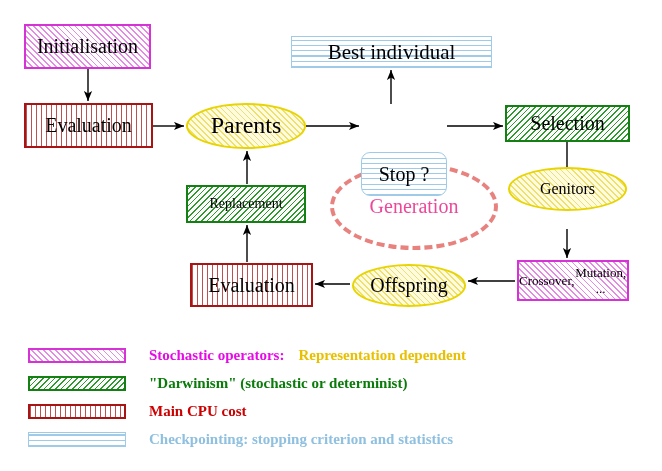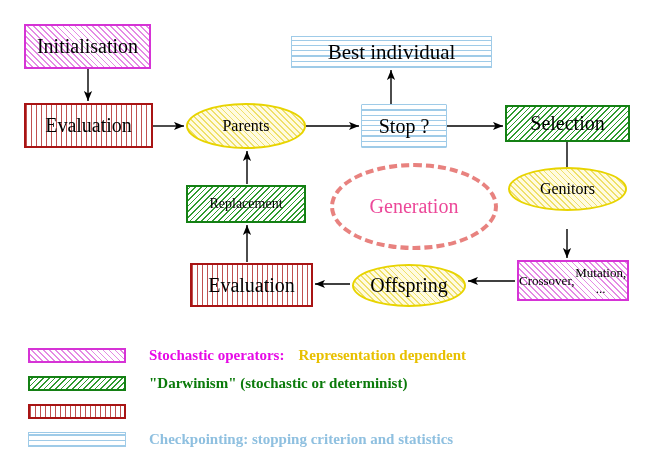--- a/index.html
+++ b/index.html
@@ -83,7 +83,7 @@
   #node-initialisation { left: 24px;  top: 24px;  width: 127px; height: 45px; font-size: 20px; }
   #node-evaluation-top { left: 24px;  top: 103px; width: 129px; height: 45px; font-size: 20px; }
   #node-best-individual{ left: 291px; top: 36px;  width: 201px; height: 32px; font-size: 21px; }
-  #node-parents        { left: 186px; top: 103px; width: 120px; height: 46px; font-size: 16px; }
+  #node-parents        { left: 186px; top: 103px; width: 120px; height: 46px; font-size: 24px; }
   #node-stop           { left: 361px; top: 104px; width: 86px;  height: 44px; font-size: 20px; }
   #node-selection      { left: 505px; top: 105px; width: 125px; height: 37px; font-size: 20px; }
   #node-replacement    { left: 186px; top: 185px; width: 120px; height: 38px; font-size: 14px; }

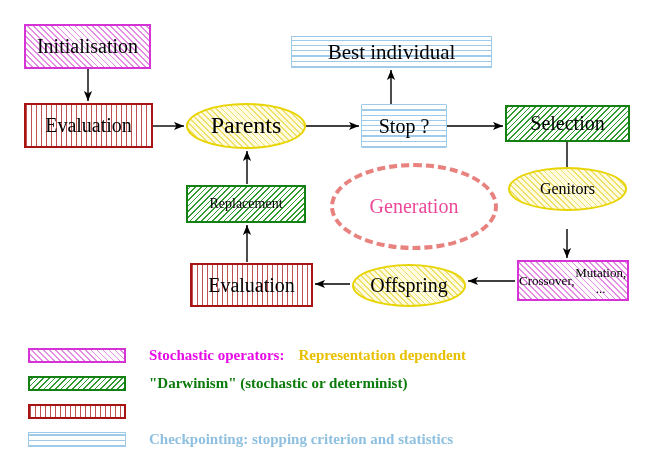--- a/index.html
+++ b/index.html
@@ -77,7 +77,7 @@
         #fffbe0 1.2px, #fffbe0 4.2px);
   }
 
-  .rounded { border-radius: 1px; }
+  .rounded { border-radius: 9px; margin-top: 48px; }
 
   
   #node-initialisation { left: 24px;  top: 24px;  width: 127px; height: 45px; font-size: 20px; }

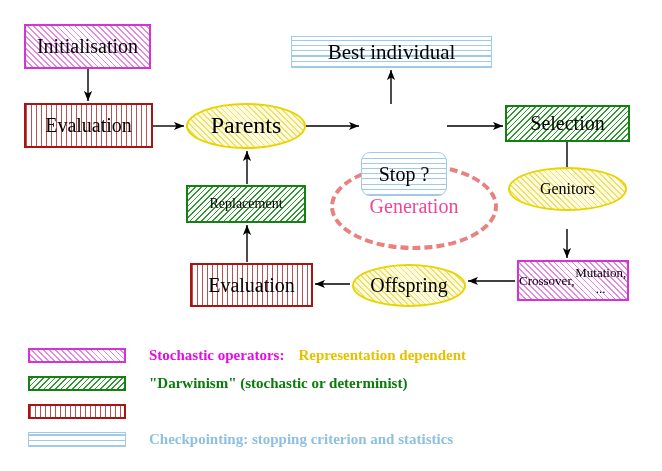--- a/index.html
+++ b/index.html
@@ -225,6 +225,7 @@
 
   <div class="legend-row">
     <div class="legend-swatch fill-red"></div>
+    <div class="legend-text lt-red">Main CPU cost</div>
   </div>
 
   <div class="legend-row">

